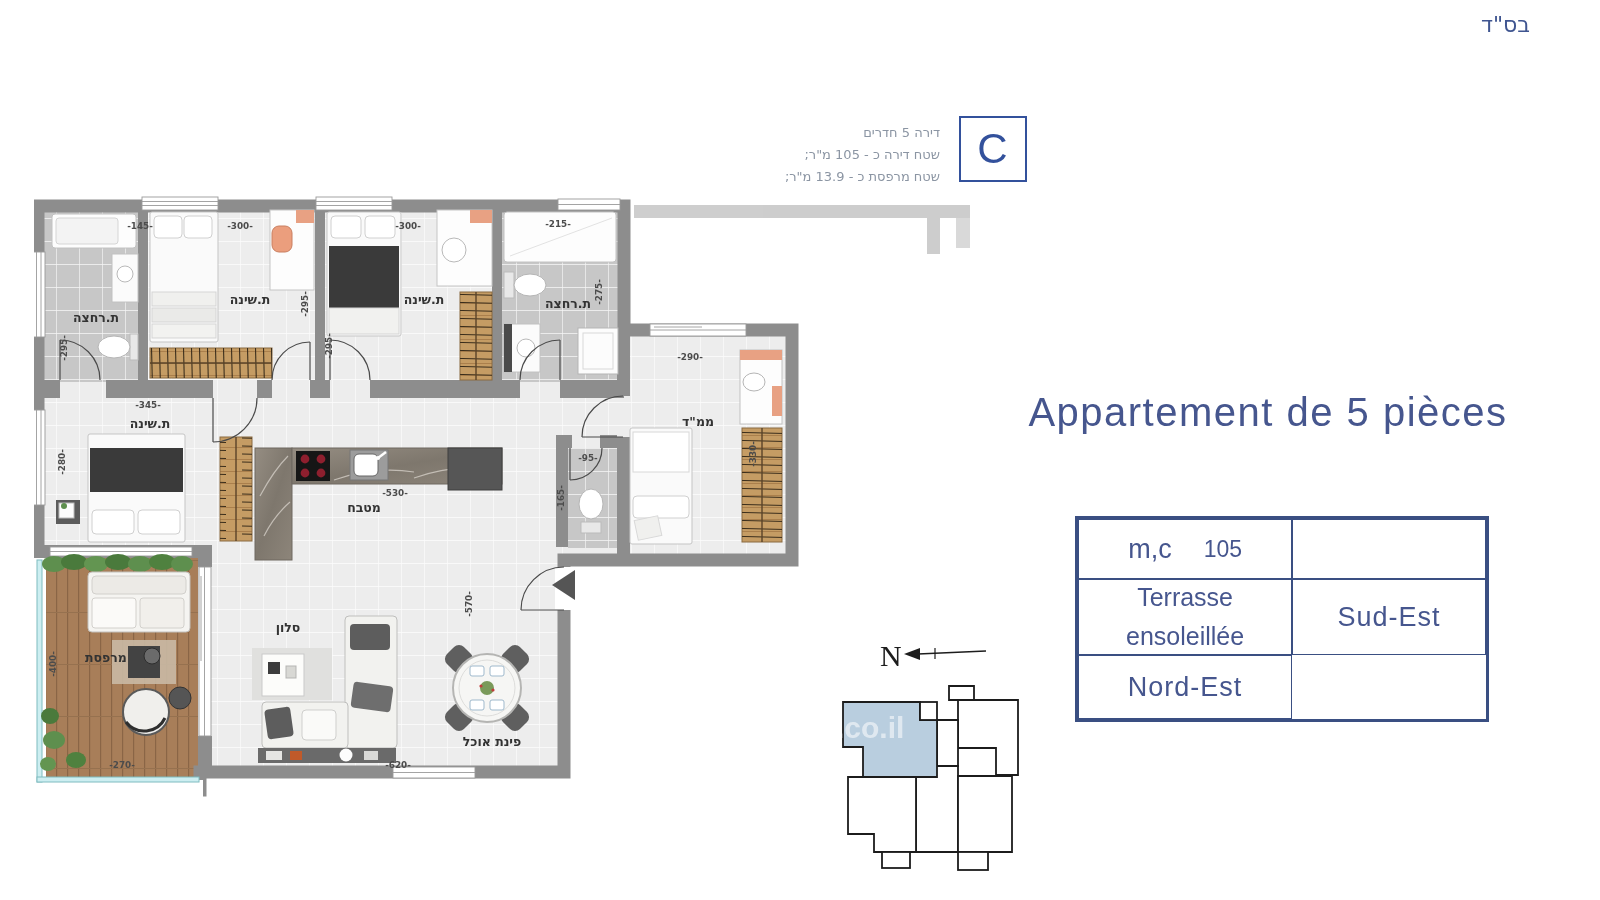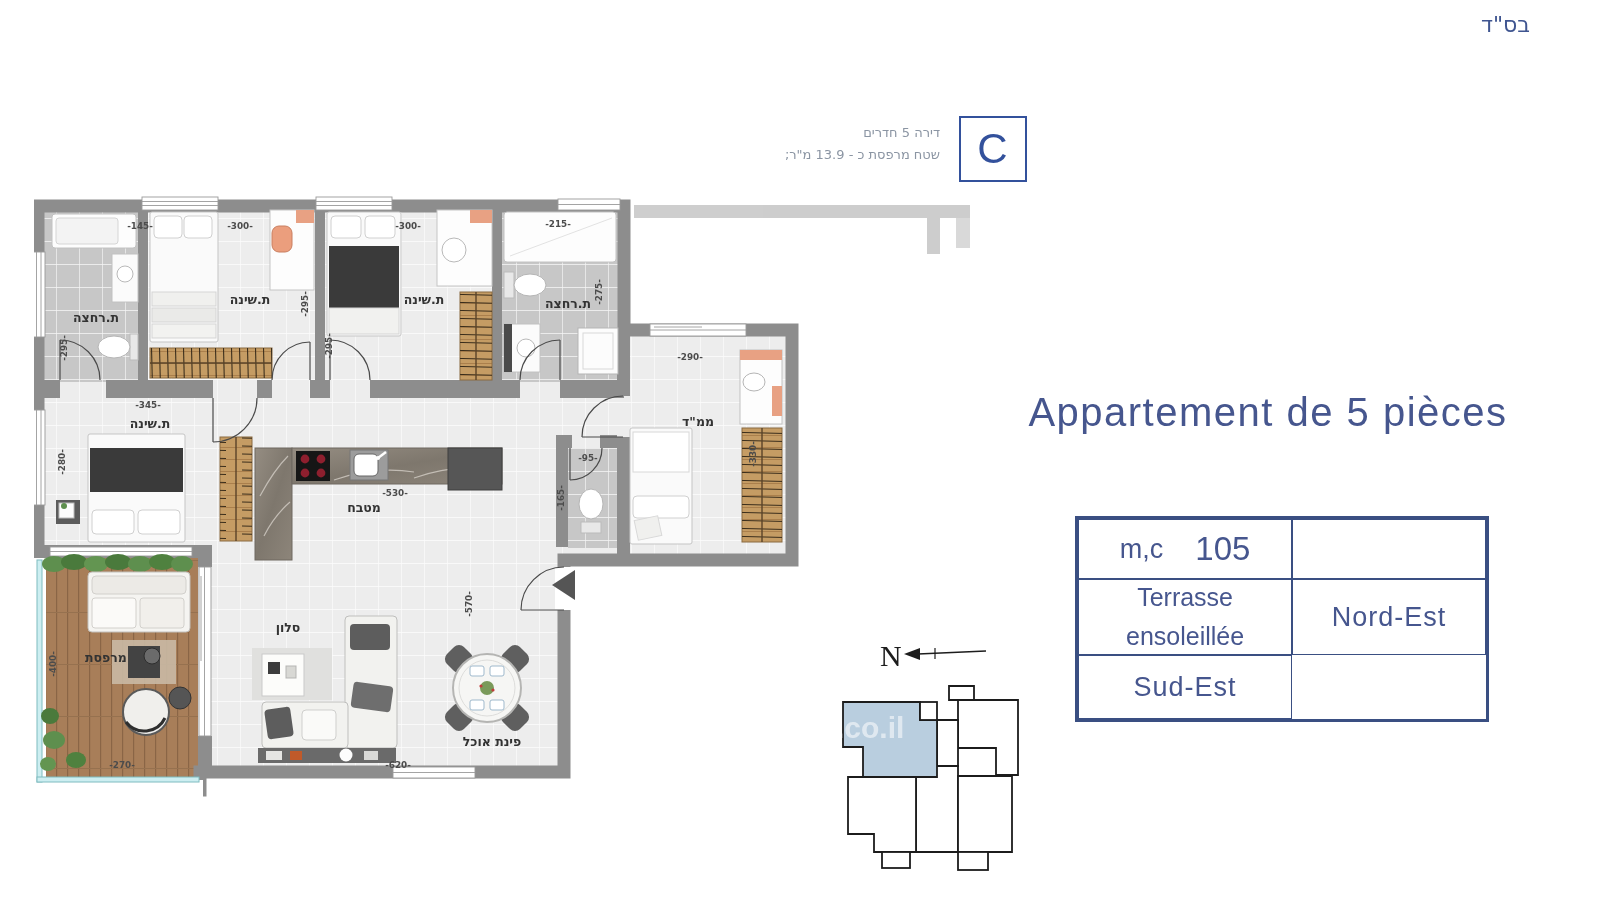--- a/index.html
+++ b/index.html
@@ -42,6 +42,7 @@
 
 <div class="abs" id="summary">
   <div>דירה 5 חדרים</div>
+  <div>שטח דירה כ - 105 מ"ר;</div>
   <div>שטח מרפסת כ - 13.9 מ"ר;</div>
 </div>
 

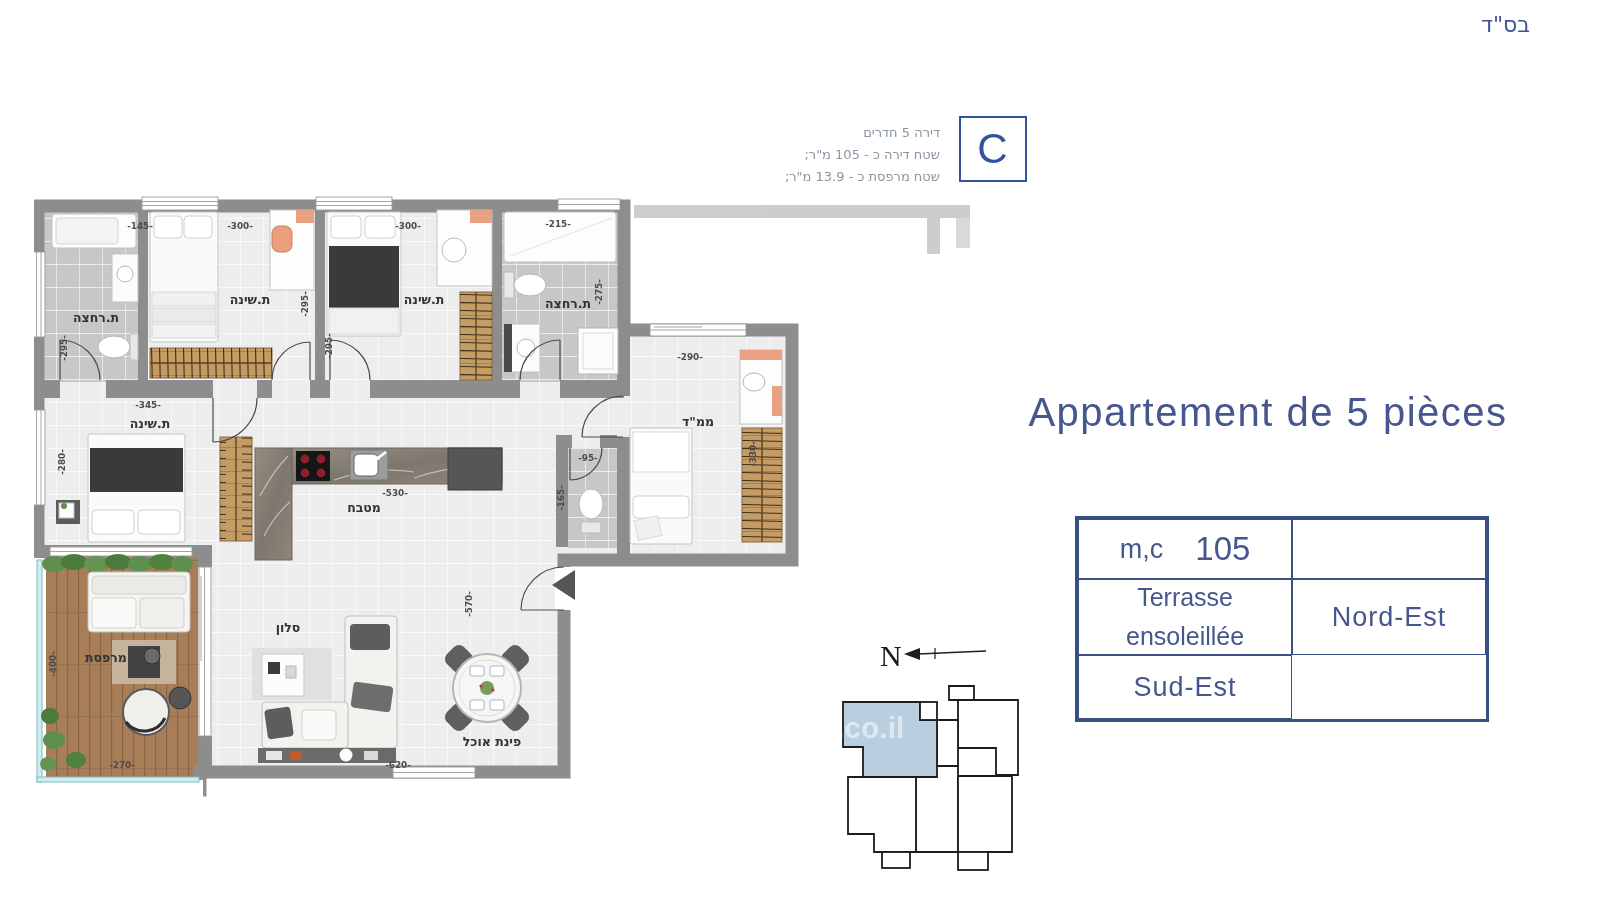--- a/index.html
+++ b/index.html
@@ -23,7 +23,7 @@
   #spec .cell{border:1.5px solid #3a4f82;display:flex;align-items:center;justify-content:center;
         gap:32px;}
   #spec .lbl{font-size:27px;}
-  #spec .val{font-size:33px;}
+  #spec .val{font-size:23px;}
   #spec .two{flex-direction:column;gap:8px;line-height:31px;font-size:25px;}
   #spec .dir{font-size:27px;letter-spacing:1px;}
   

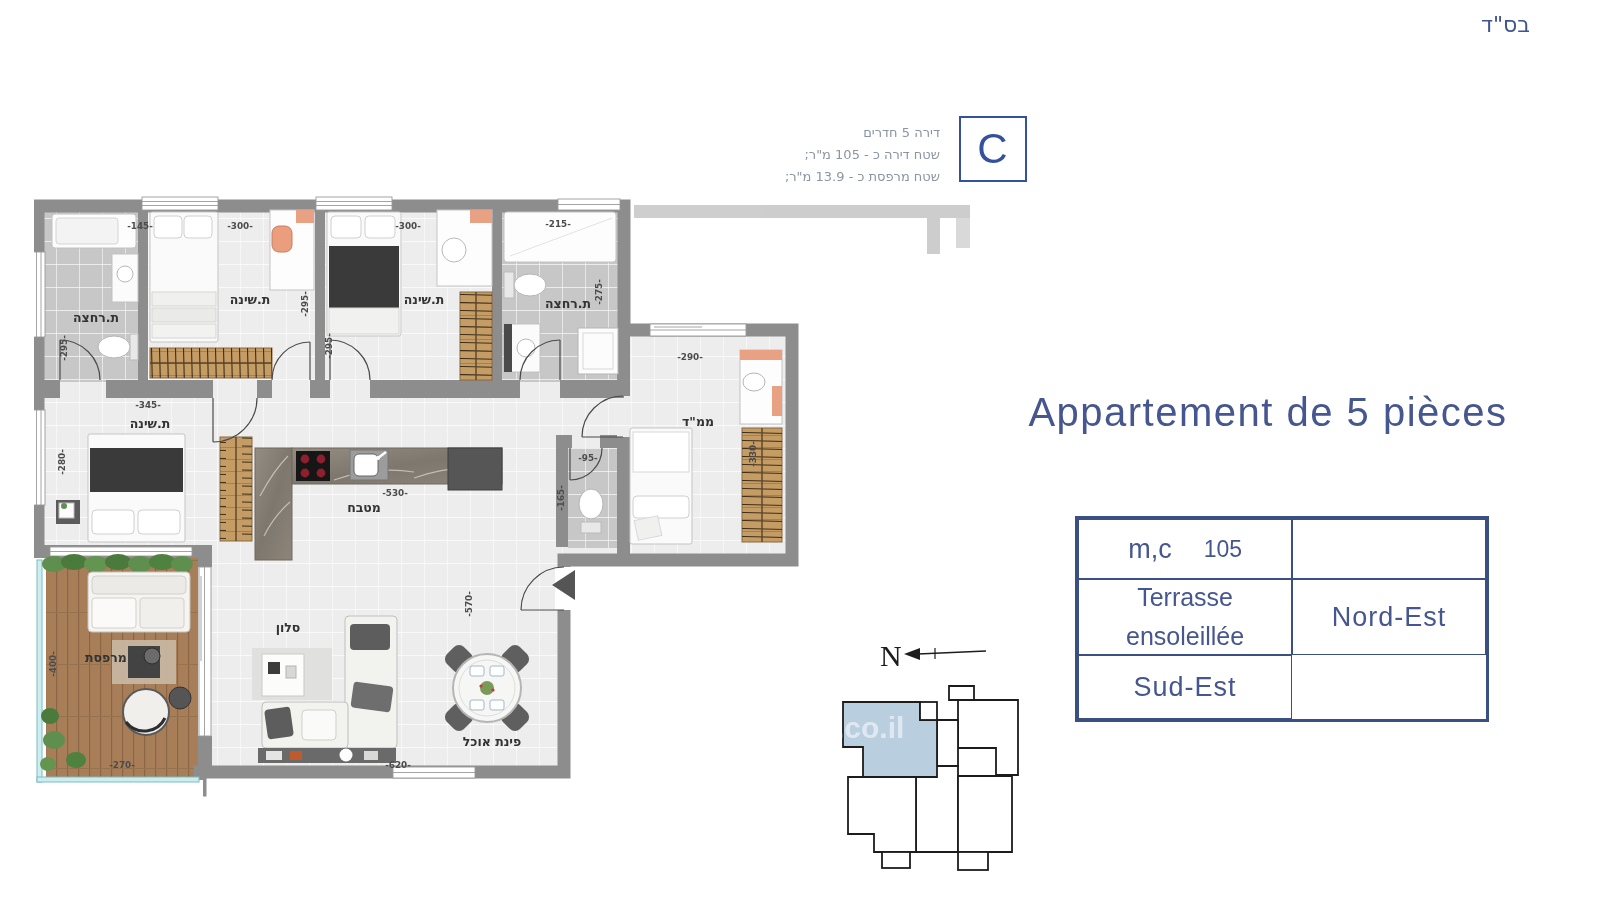--- a/index.html
+++ b/index.html
@@ -65,10 +65,10 @@
     <span>ensoleillée</span>
   </div>
   <div class="cell">
-    <span class="dir">Nord-Est</span>
+    <span class="dir">Sud-Est</span>
   </div>
   <div class="cell">
-    <span class="dir">Sud-Est</span>
+    <span class="dir">Nord-Est</span>
   </div>
 </div>
 

